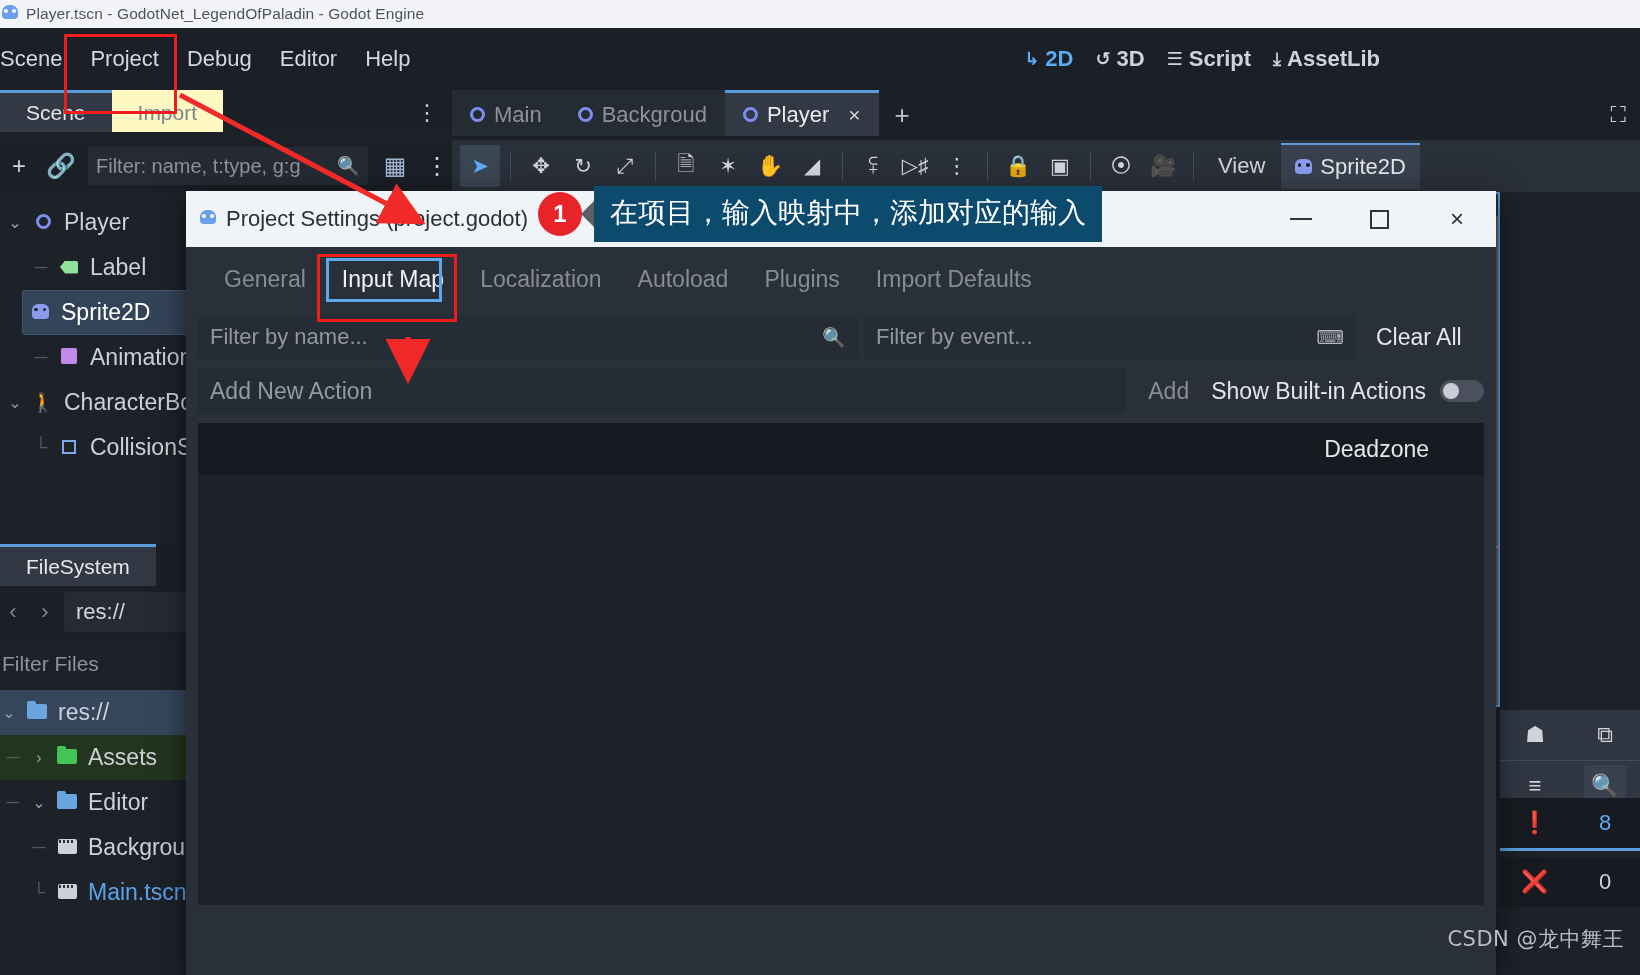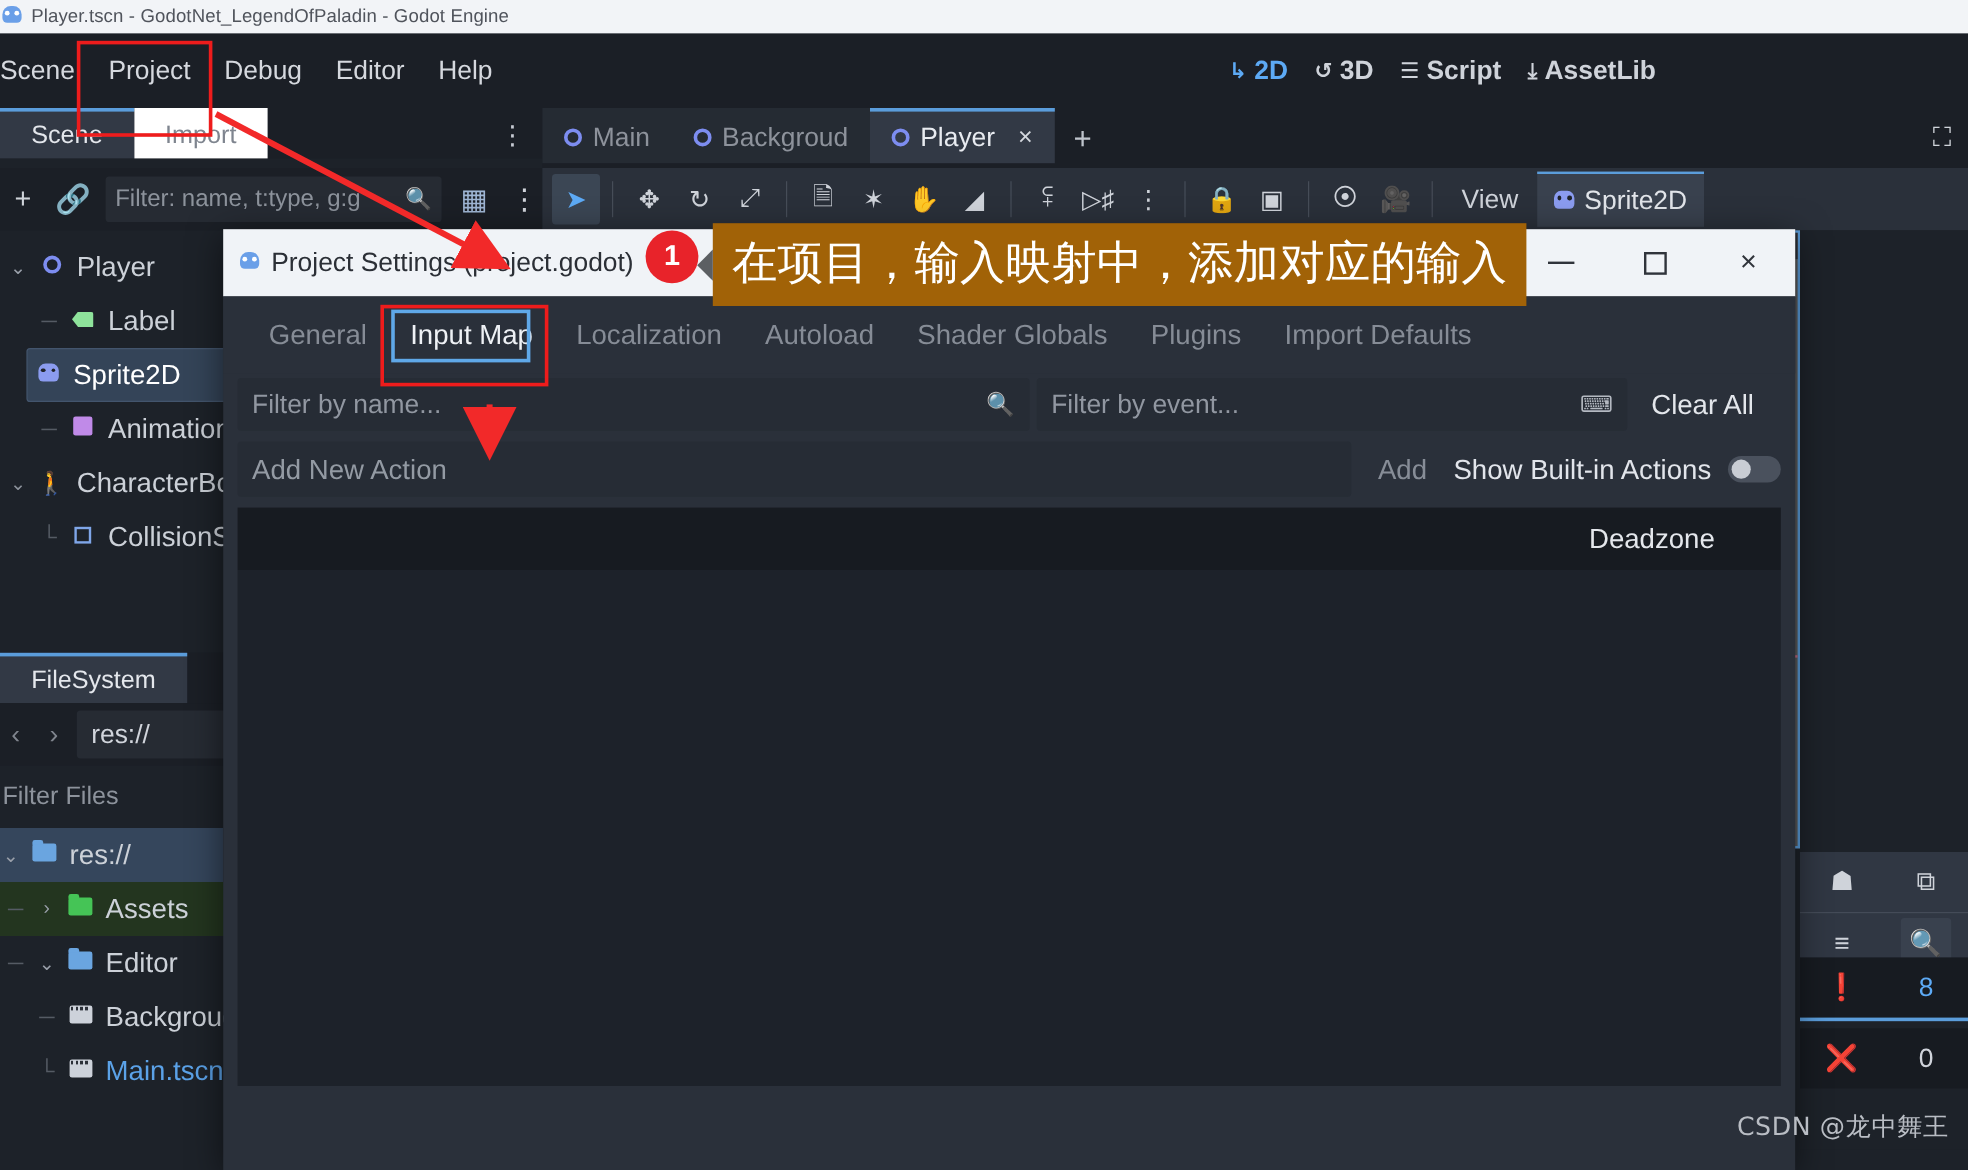--- a/index.html
+++ b/index.html
@@ -61,7 +61,7 @@
   }
   .dock-tab {
     height: 42px; padding: 0 26px; display: flex; align-items: center;
-    font-size: 21px; color: #7f858f; background: #ffffff;
+    font-size: 21px; color: #7f858f; background: #fef9c3;
     border-top: 3px solid transparent;
   }
   .dock-tab.active {

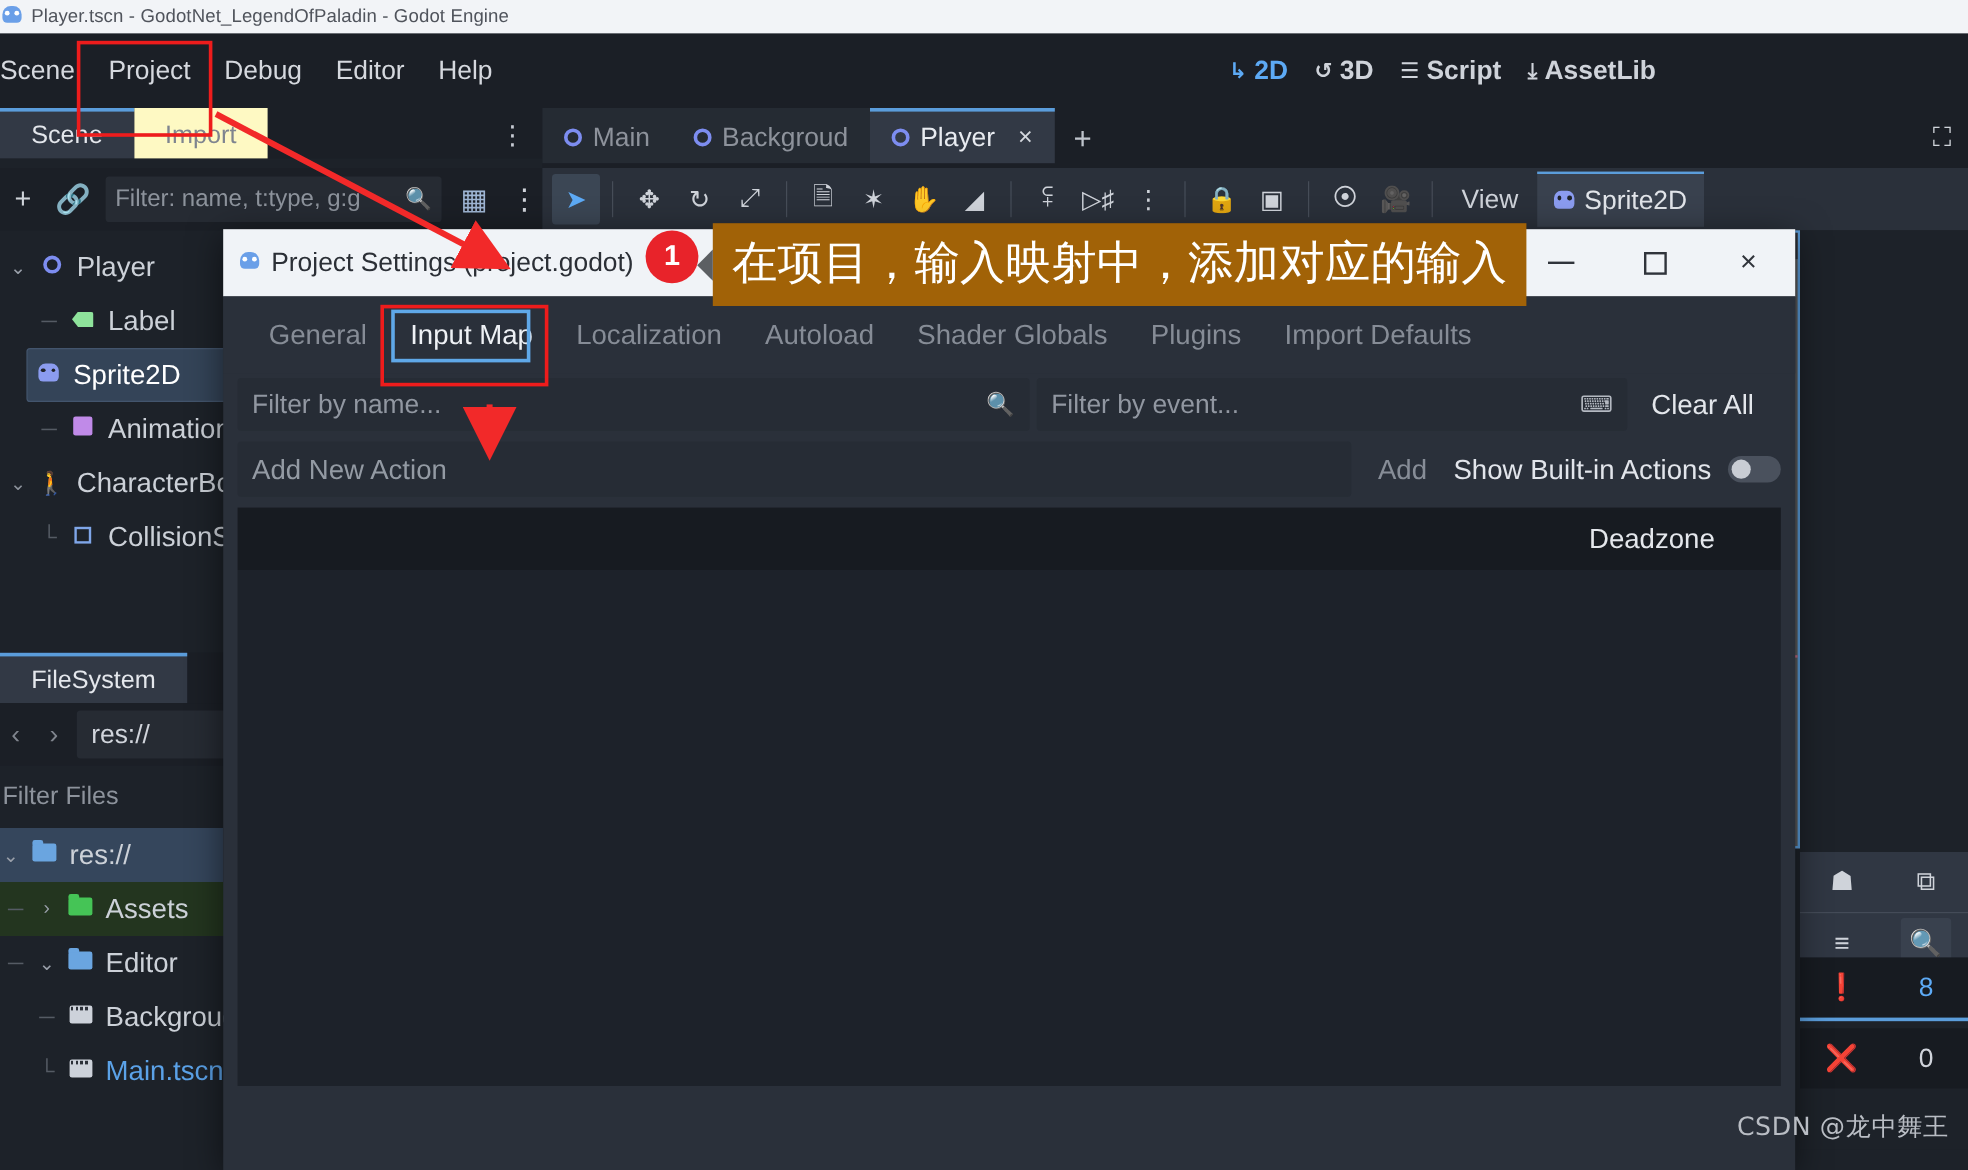--- a/index.html
+++ b/index.html
@@ -283,8 +283,8 @@
     display: flex; align-items: center; justify-content: center;
   }
   .ann-tip {
-    position: absolute; background: #a16207; color: #ffffff;
-    font-size: 38px; padding: 8px 16px 10px 16px; white-space: nowrap;
+    position: absolute; background: #0c4a6e; color: #ffffff;
+    font-size: 28px; padding: 8px 16px 10px 16px; white-space: nowrap;
     font-family: Liberation Mono, monospace;
   }
   .ann-tip::before {

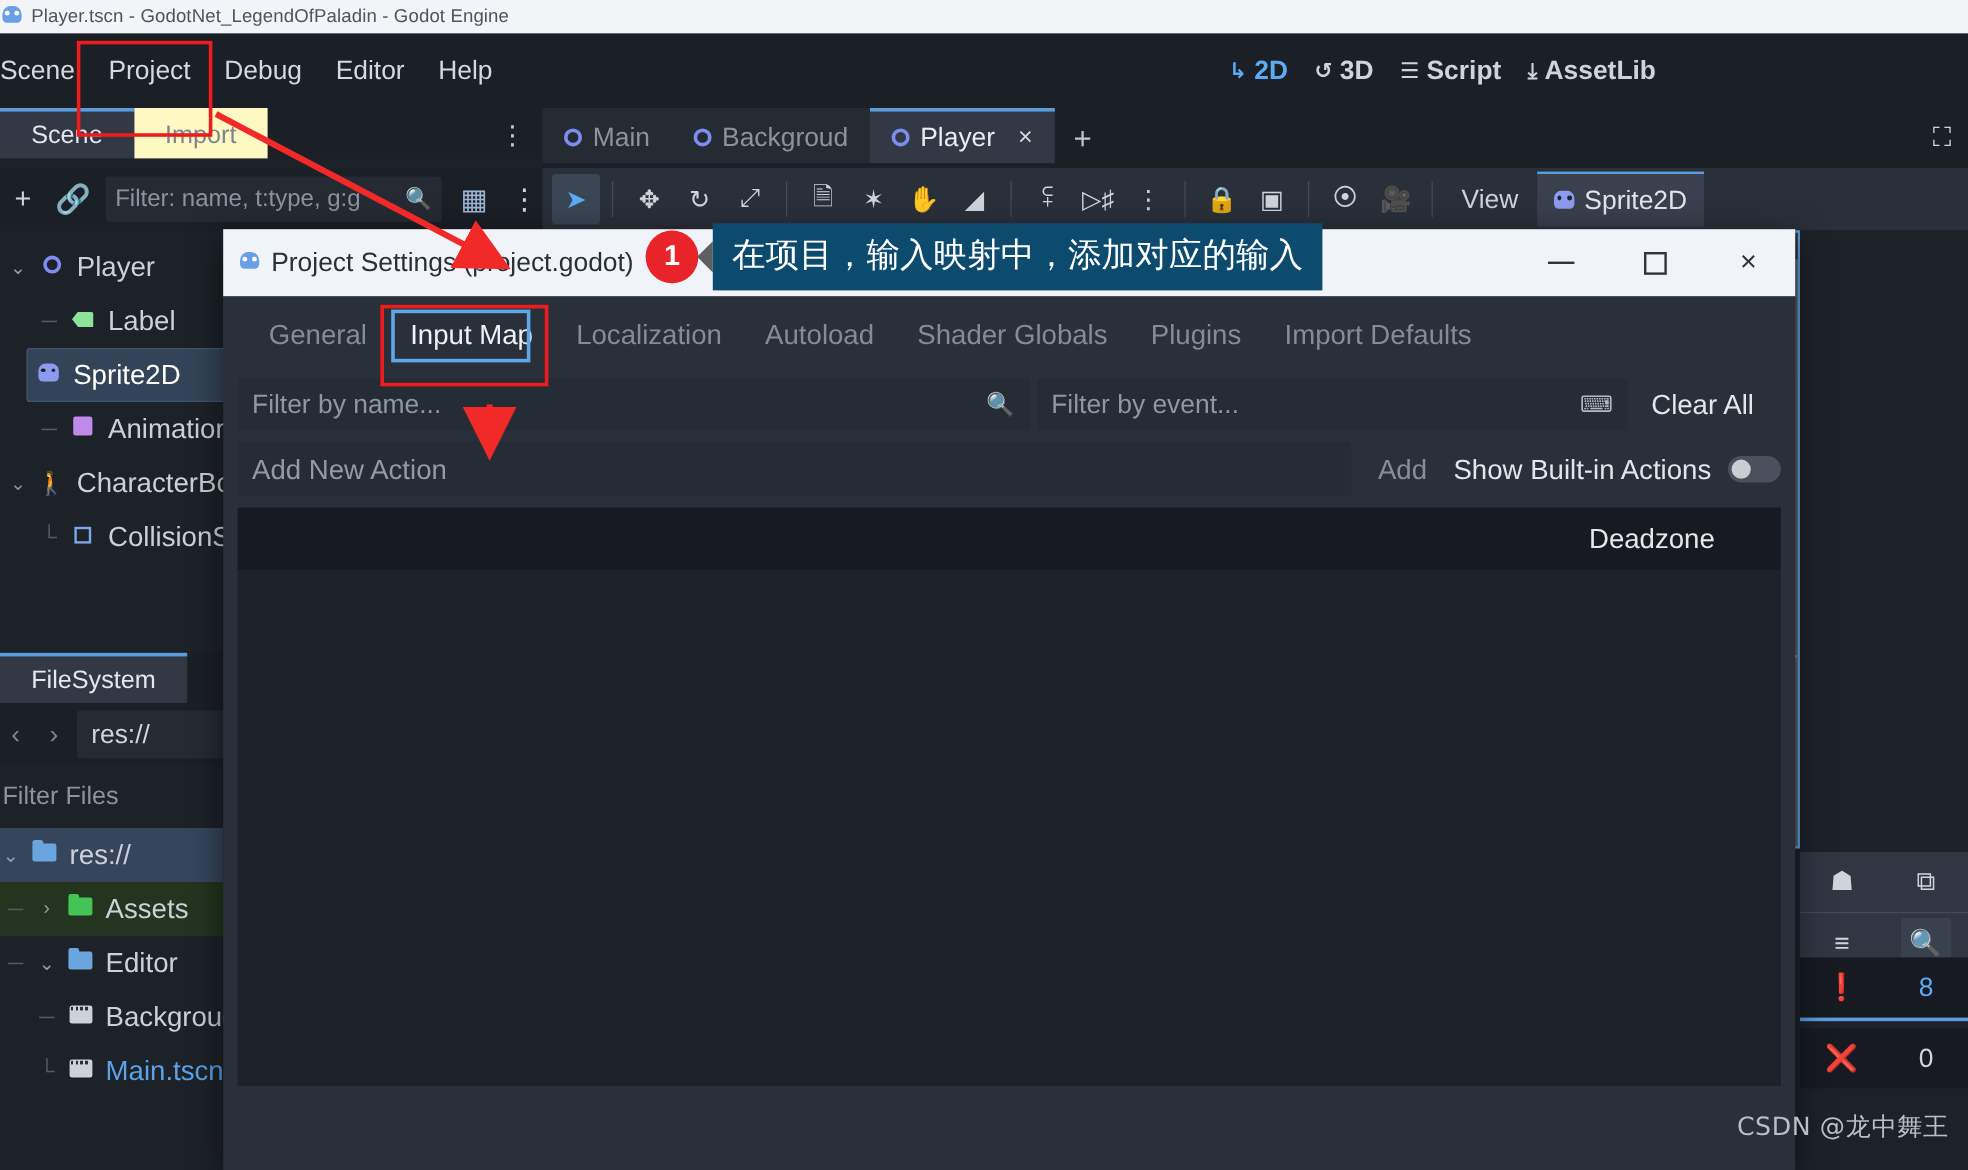--- a/index.html
+++ b/index.html
@@ -537,7 +537,6 @@
       <div class="dlg-tab active">Input Map</div>
       <div class="dlg-tab">Localization</div>
       <div class="dlg-tab">Autoload</div>
-      <div class="dlg-tab">Shader Globals</div>
       <div class="dlg-tab">Plugins</div>
       <div class="dlg-tab">Import Defaults</div>
     </div>

